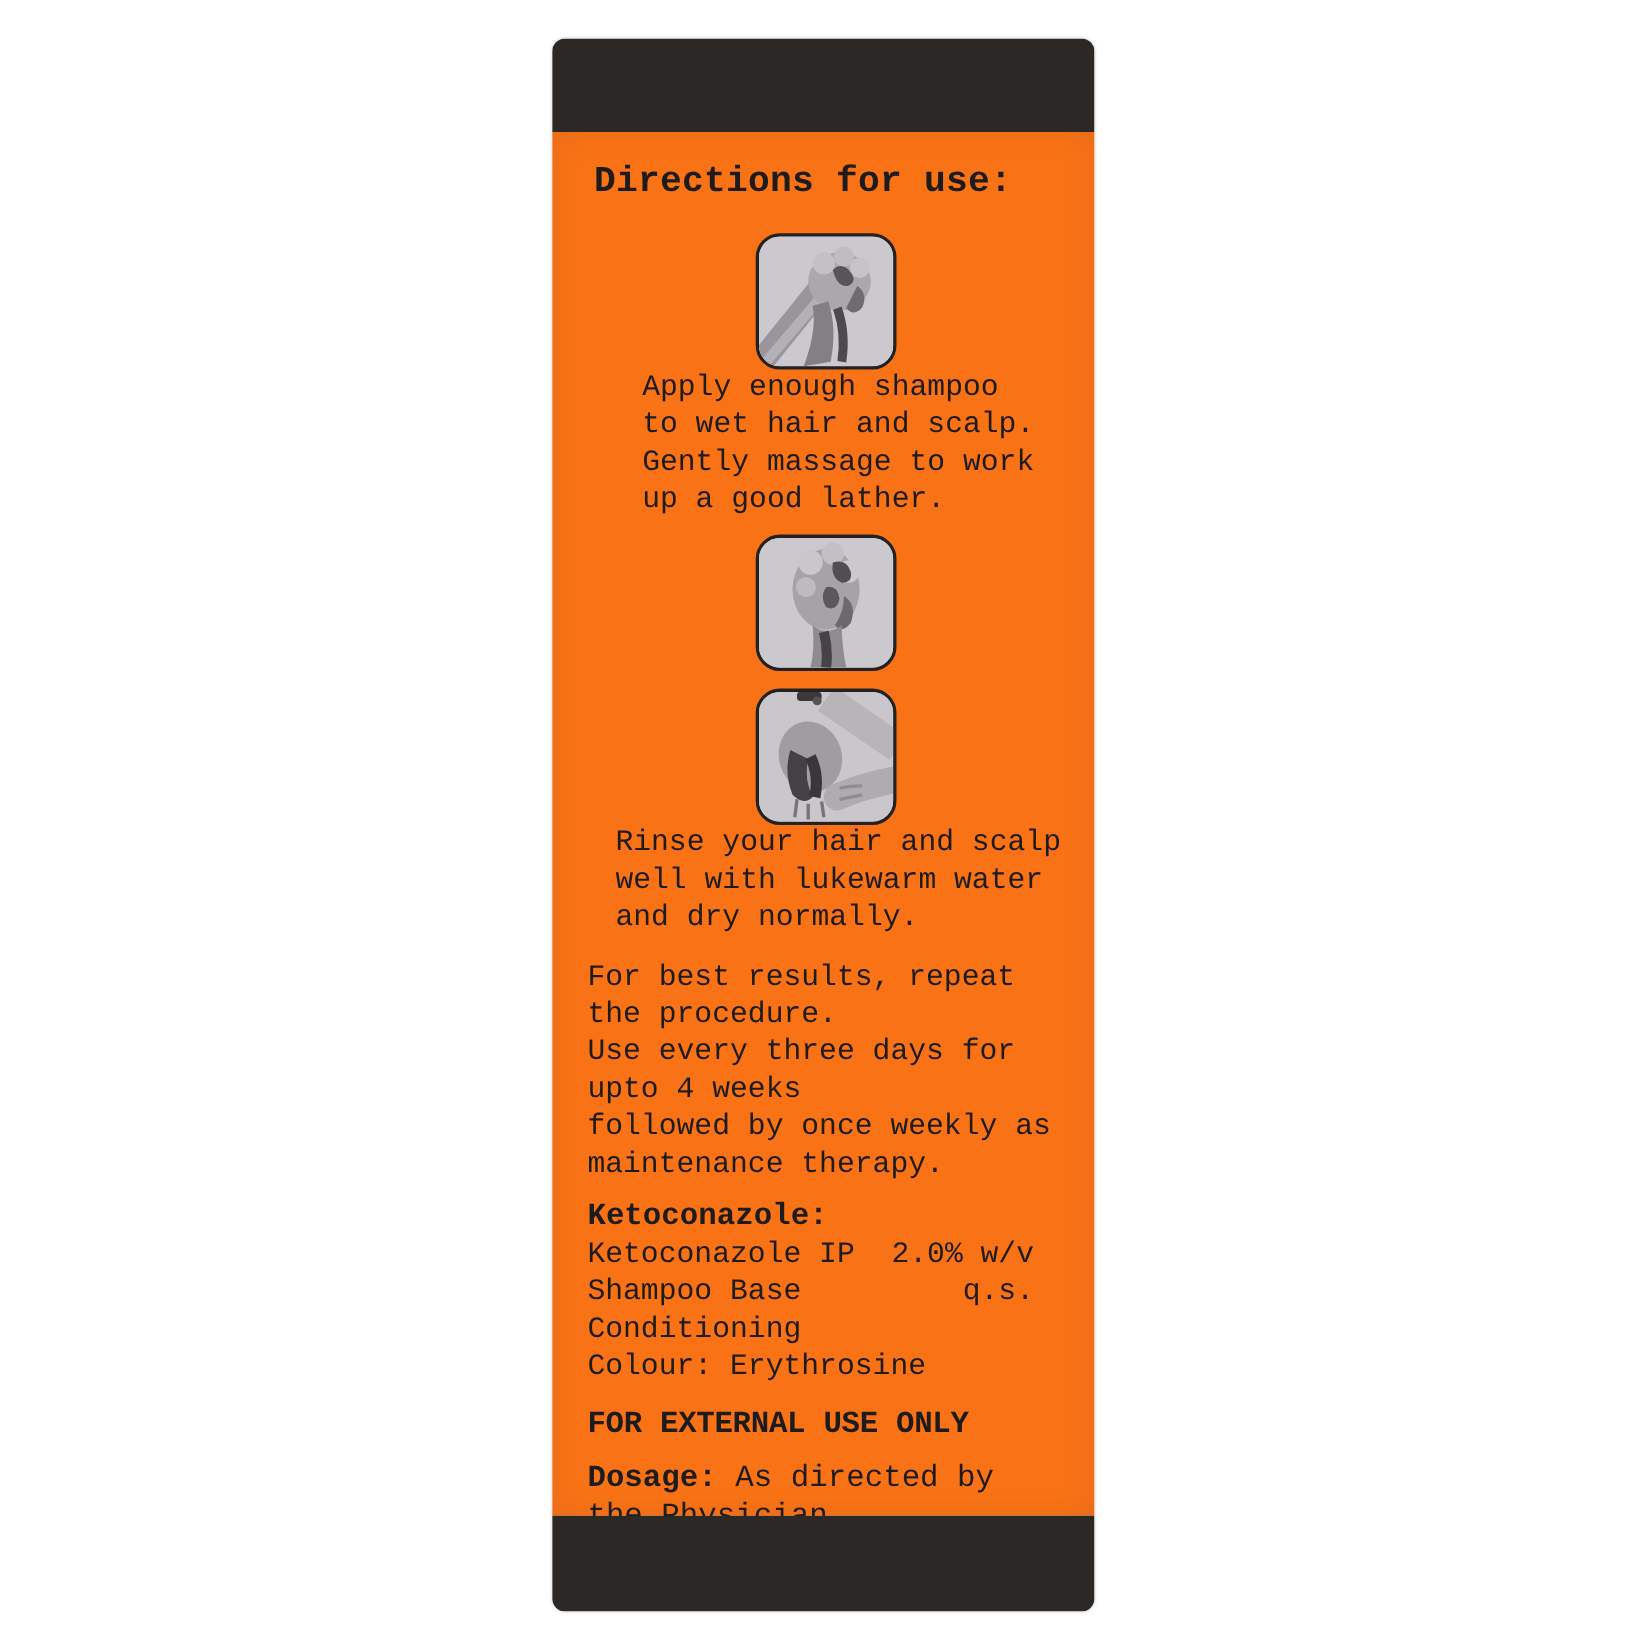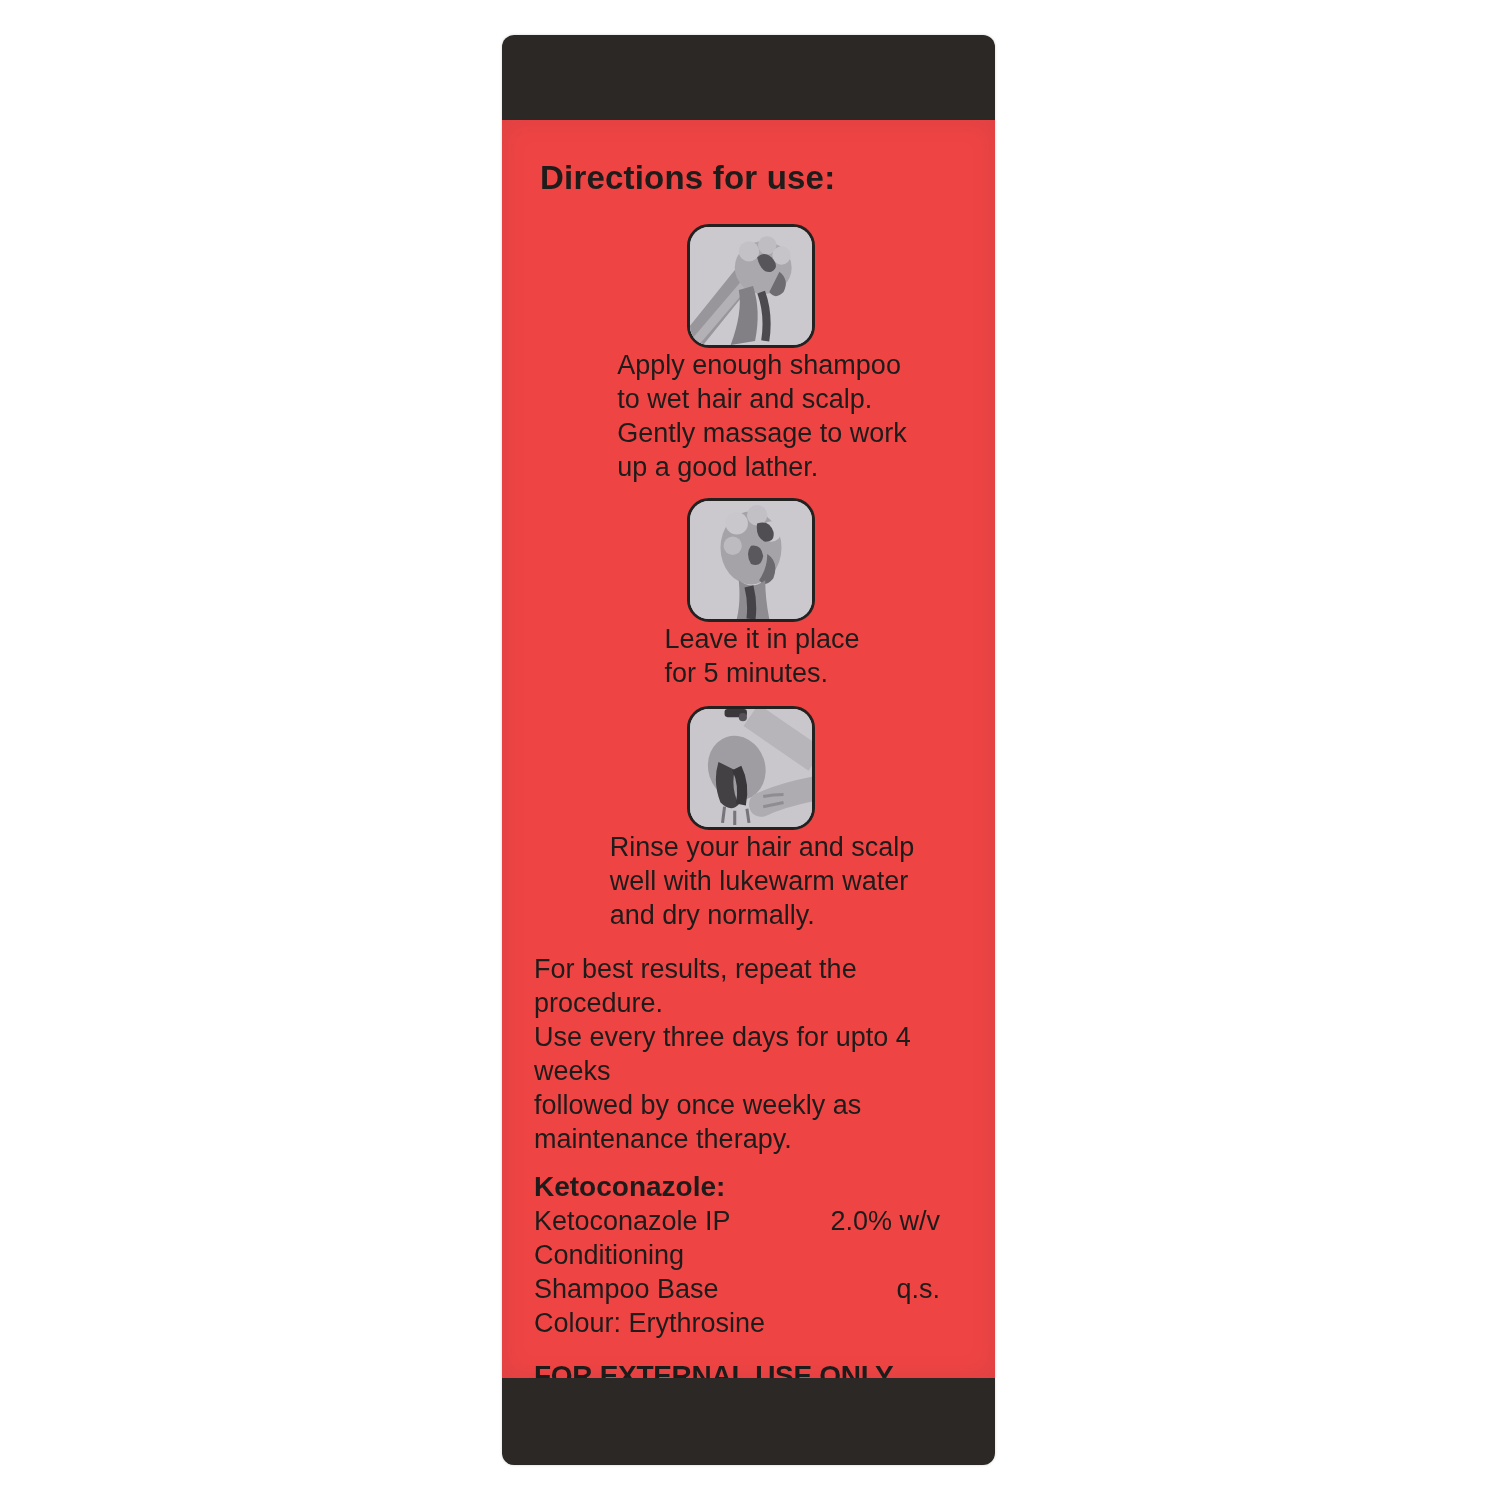--- a/index.html
+++ b/index.html
@@ -24,10 +24,11 @@
   .panel {
     position: absolute;
     top: 85px; bottom: 87px; left: 0; right: 0;
-    background: #ef4444;
+    background: #f97316;
     box-shadow: inset 0 0 26px rgba(45,42,58,.10);
-    padding: 12px 28px 0 32px;
+    padding: 0 28px 0 32px;
     box-sizing: border-box;
+    font-family: Liberation Mono, monospace;
   }
   .title {
     margin: 26px 0 0 6px;

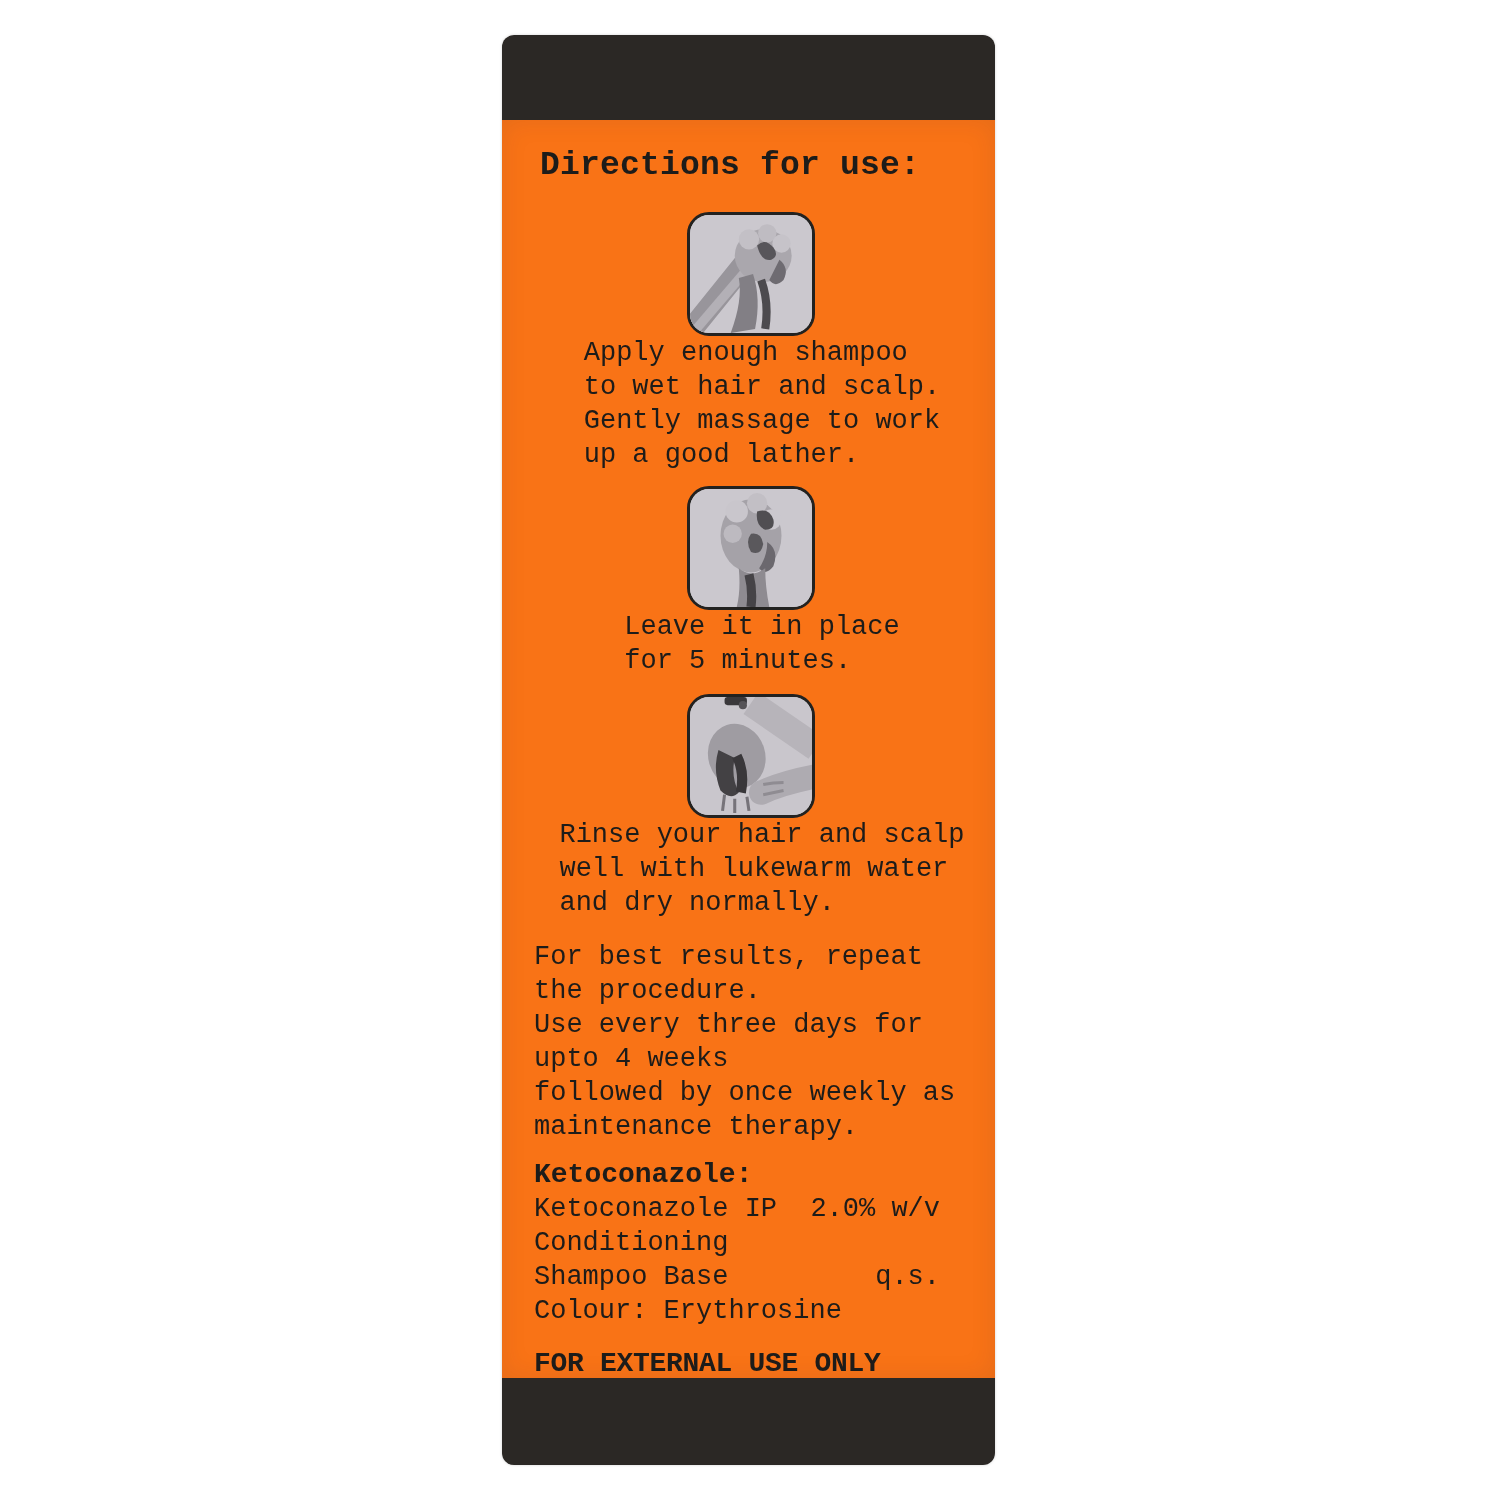--- a/index.html
+++ b/index.html
@@ -113,8 +113,6 @@
           <path d="M58 84 Q62 100 60 116" stroke="#454347" stroke-width="9" fill="none"></path>
         </svg>
       </span>
-      <p class="step-text multiline">Leave it in place
-for 5 minutes.</p>
     </div>
 
     <div class="step s3">

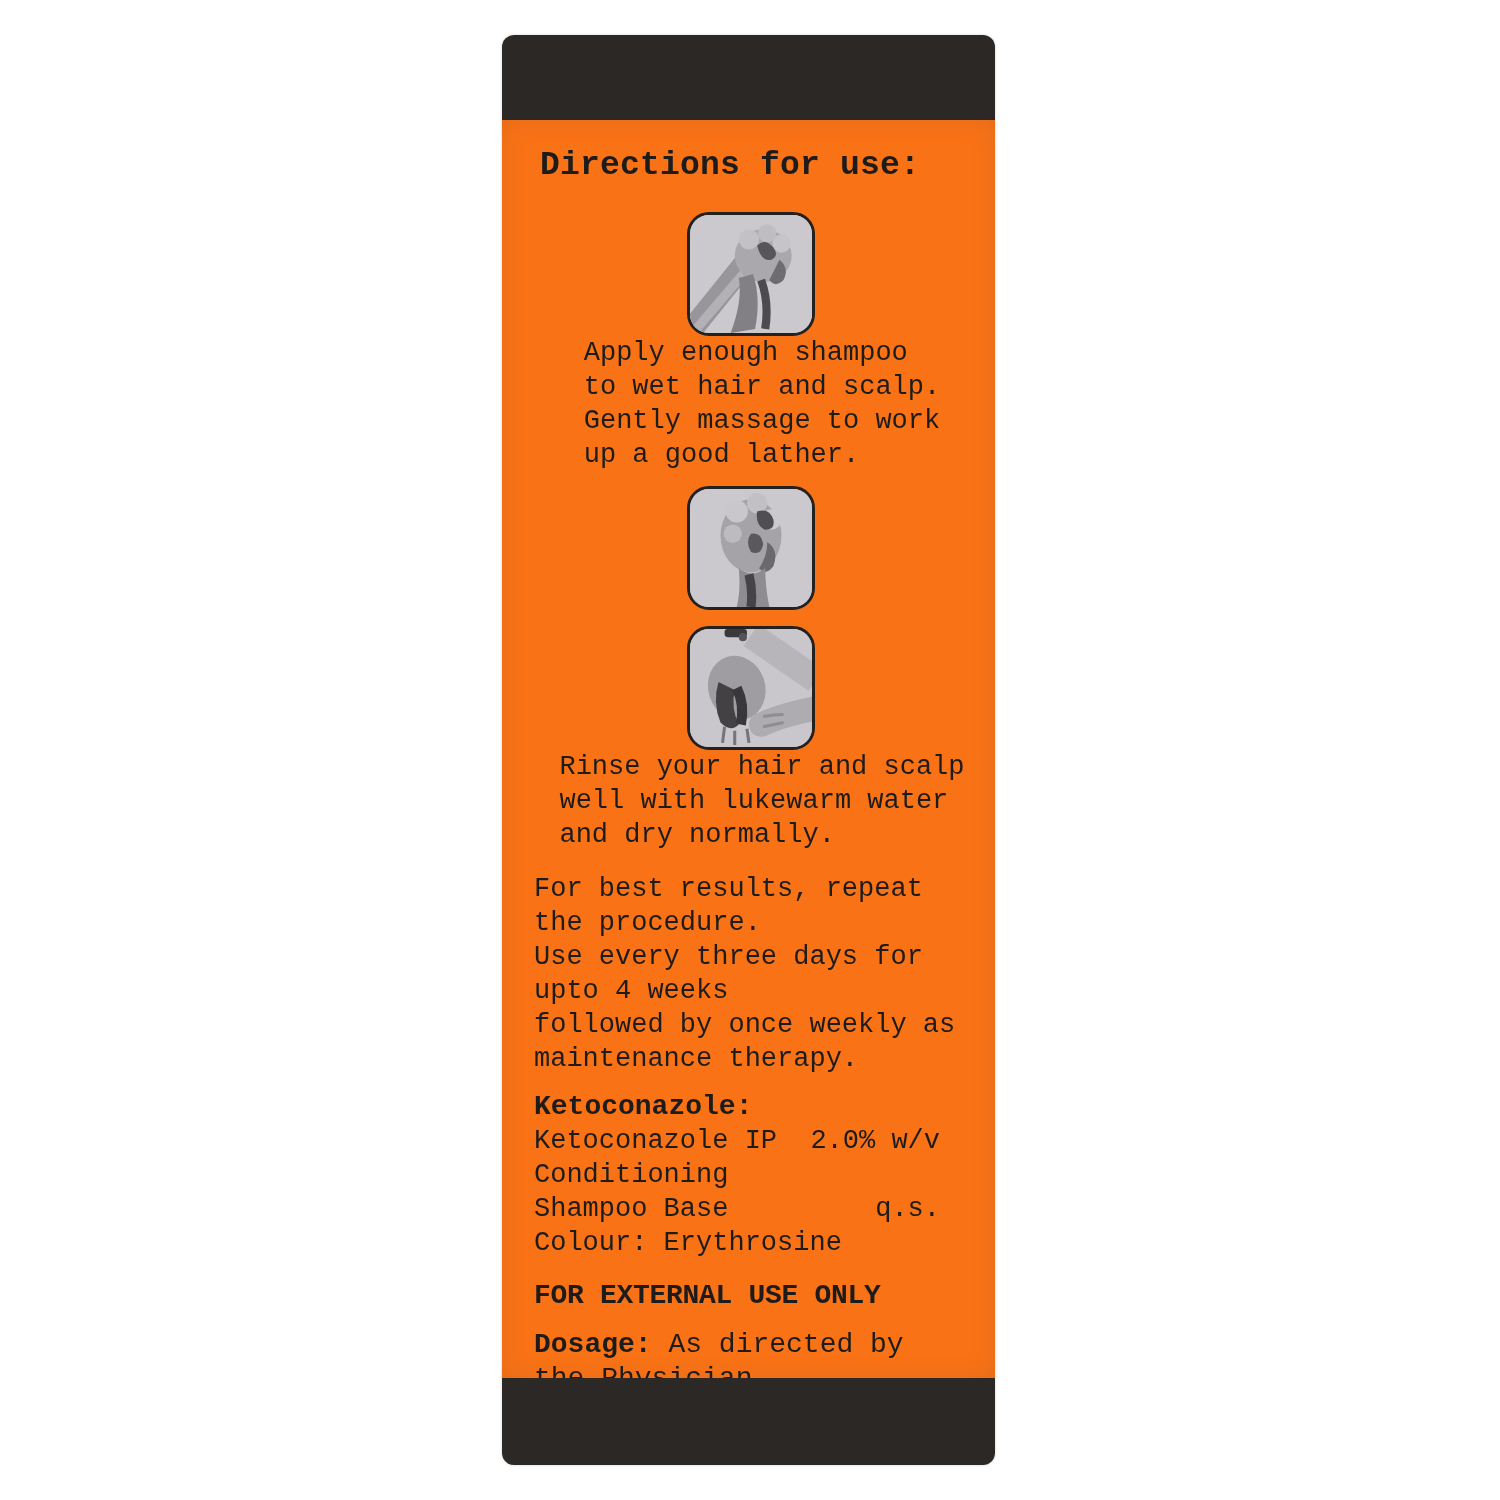--- a/index.html
+++ b/index.html
@@ -147,12 +147,12 @@
           <span class="comp-value">2.0% w/v</span>
         </div>
       <div class="comp-row">
+          <span class="comp-name">Shampoo Base</span>
+          <span class="comp-value">q.s.</span>
+        </div>
+      <div class="comp-row">
           <span class="comp-name">Conditioning</span>
           <span class="comp-value"></span>
-        </div>
-      <div class="comp-row">
-          <span class="comp-name">Shampoo Base</span>
-          <span class="comp-value">q.s.</span>
         </div>
       <div class="comp-row">
           <span class="comp-name">Colour: Erythrosine</span>

